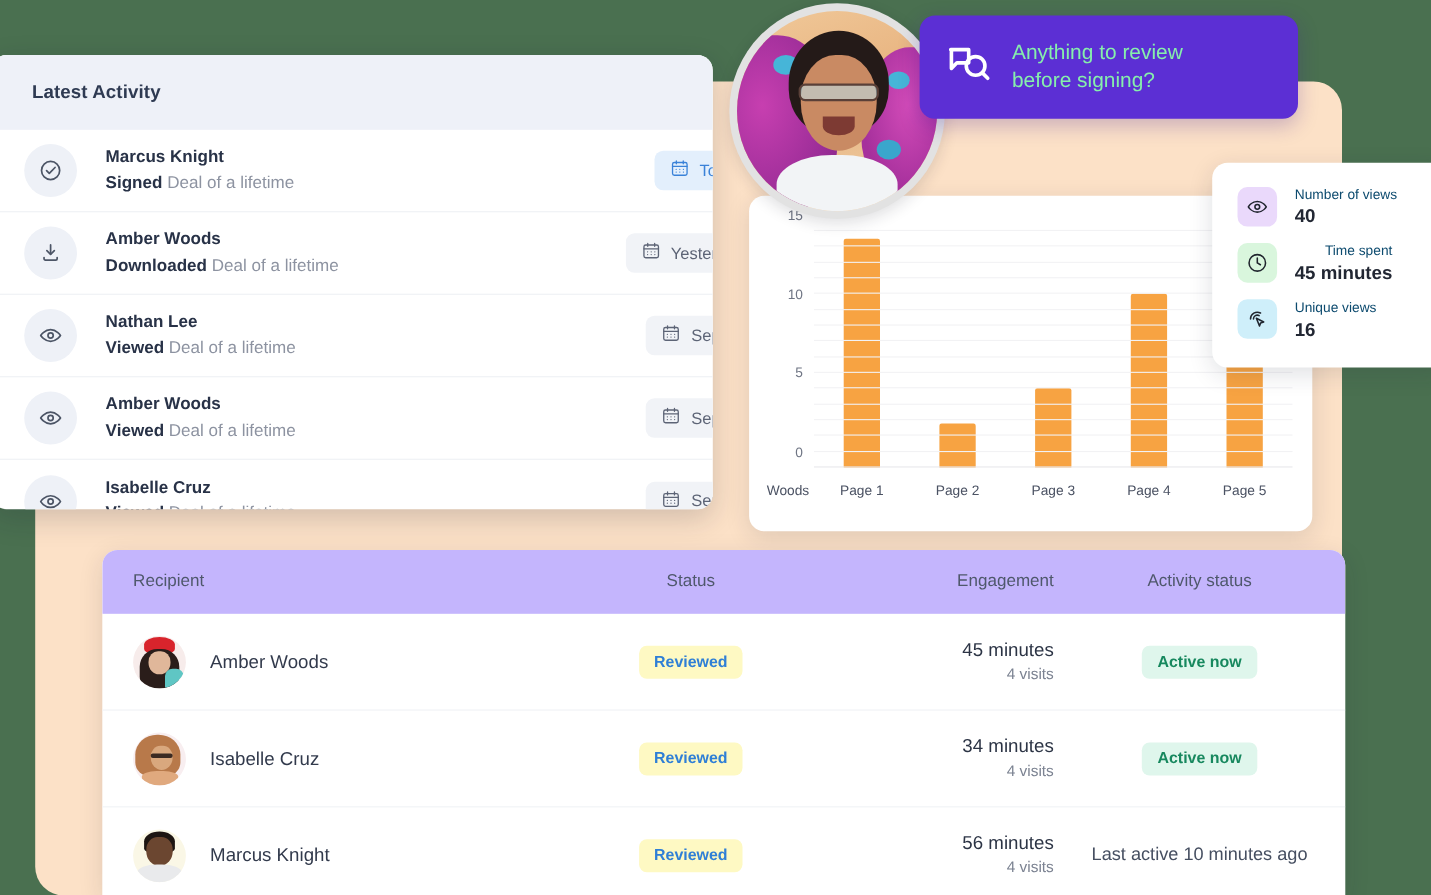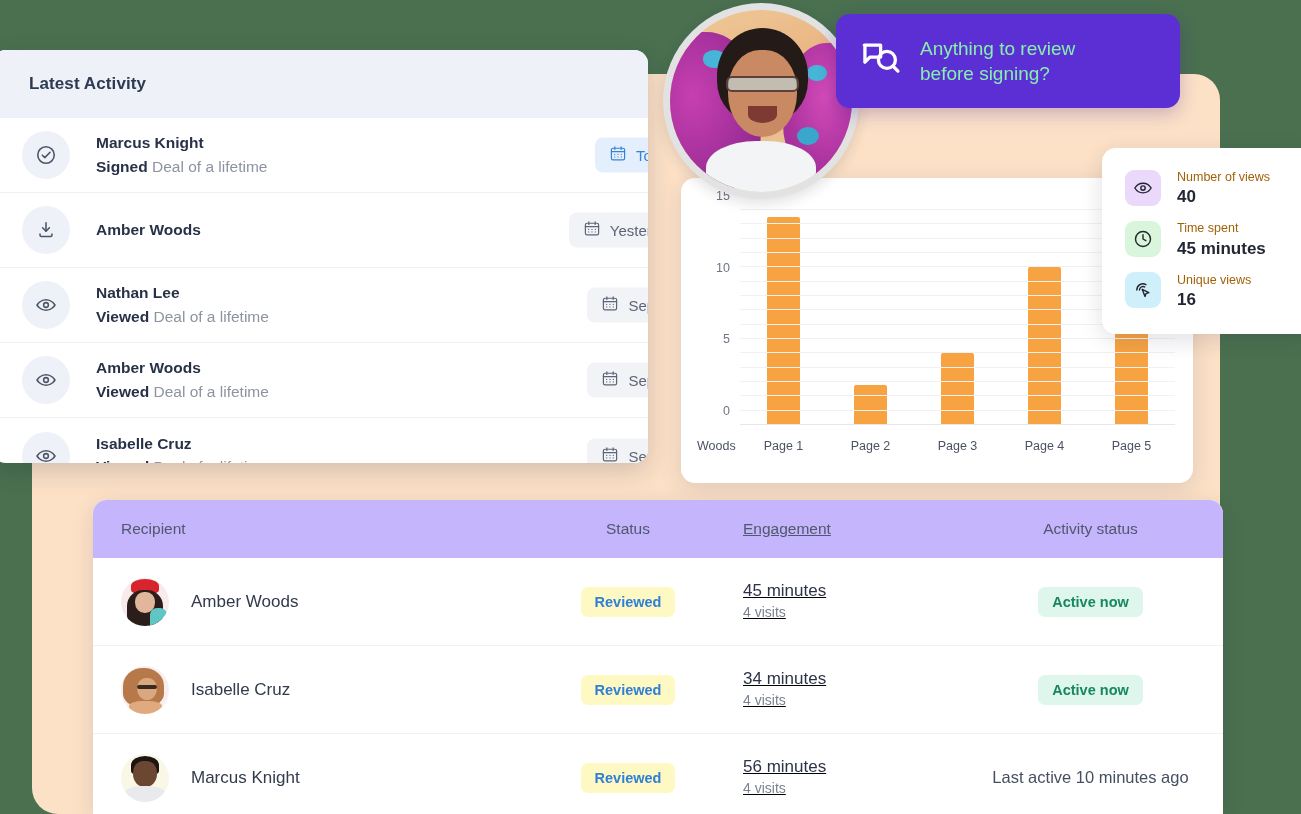--- a/index.html
+++ b/index.html
@@ -136,7 +136,7 @@
     align-items:center;justify-content:center;flex:0 0 36px;}
   .stat-ic svg{width:20px;height:20px;stroke:#20252e;fill:none;stroke-width:1.7;
     stroke-linecap:round;stroke-linejoin:round;}
-  .stat-lab{font-size:12.5px;color:#a16207;line-height:1.45;}
+  .stat-lab{font-size:12.5px;color:#0c4a6e;line-height:1.45;text-align:right;}
   .stat-val{font-size:17px;font-weight:700;color:#222733;line-height:1.25;}
 
   

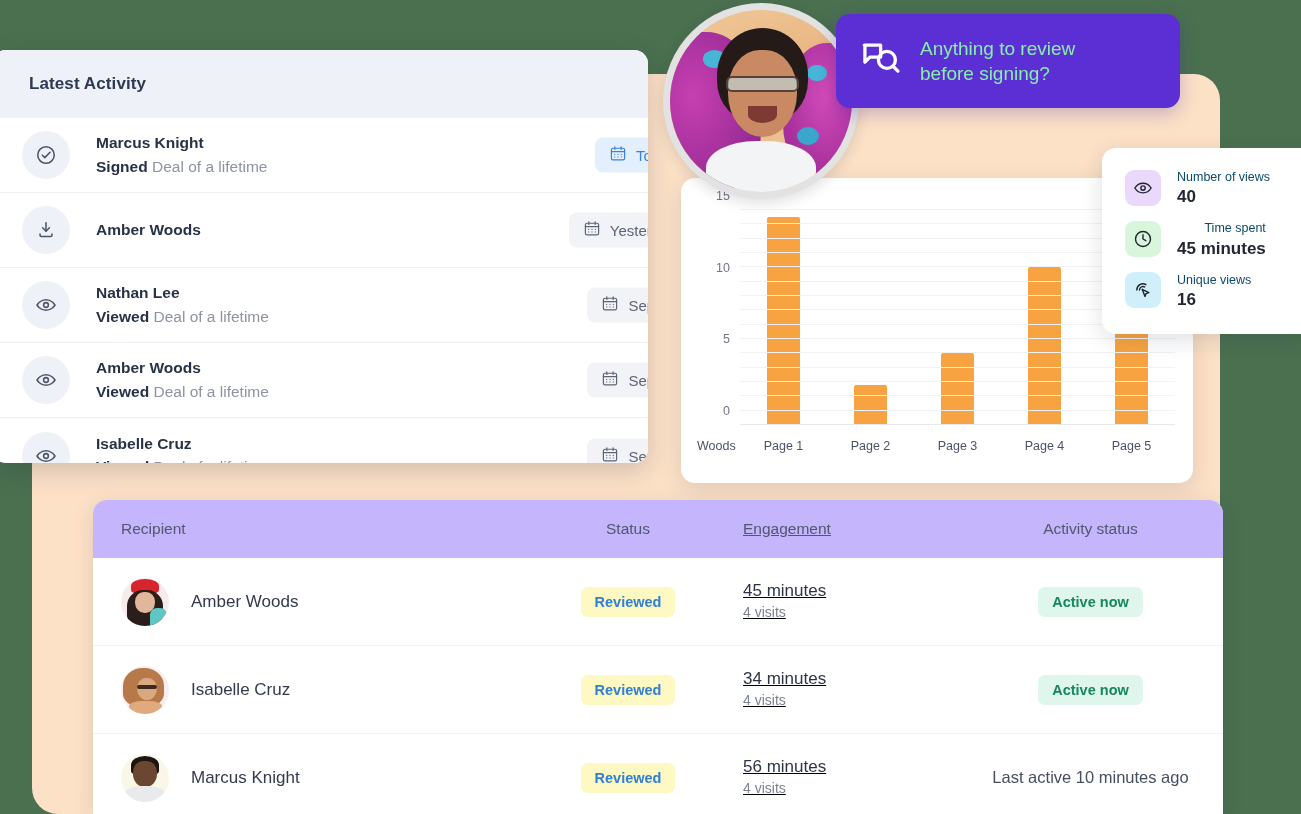--- a/index.html
+++ b/index.html
@@ -227,6 +227,7 @@
         </span>
         <div class="act-text">
           <div class="act-name">Amber Woods</div>
+          <div class="act-desc"><b>Downloaded</b> <span>Deal of a lifetime</span></div>
         </div>
         <div class="act-date">
           <span class=""><svg viewBox="0 0 24 24">

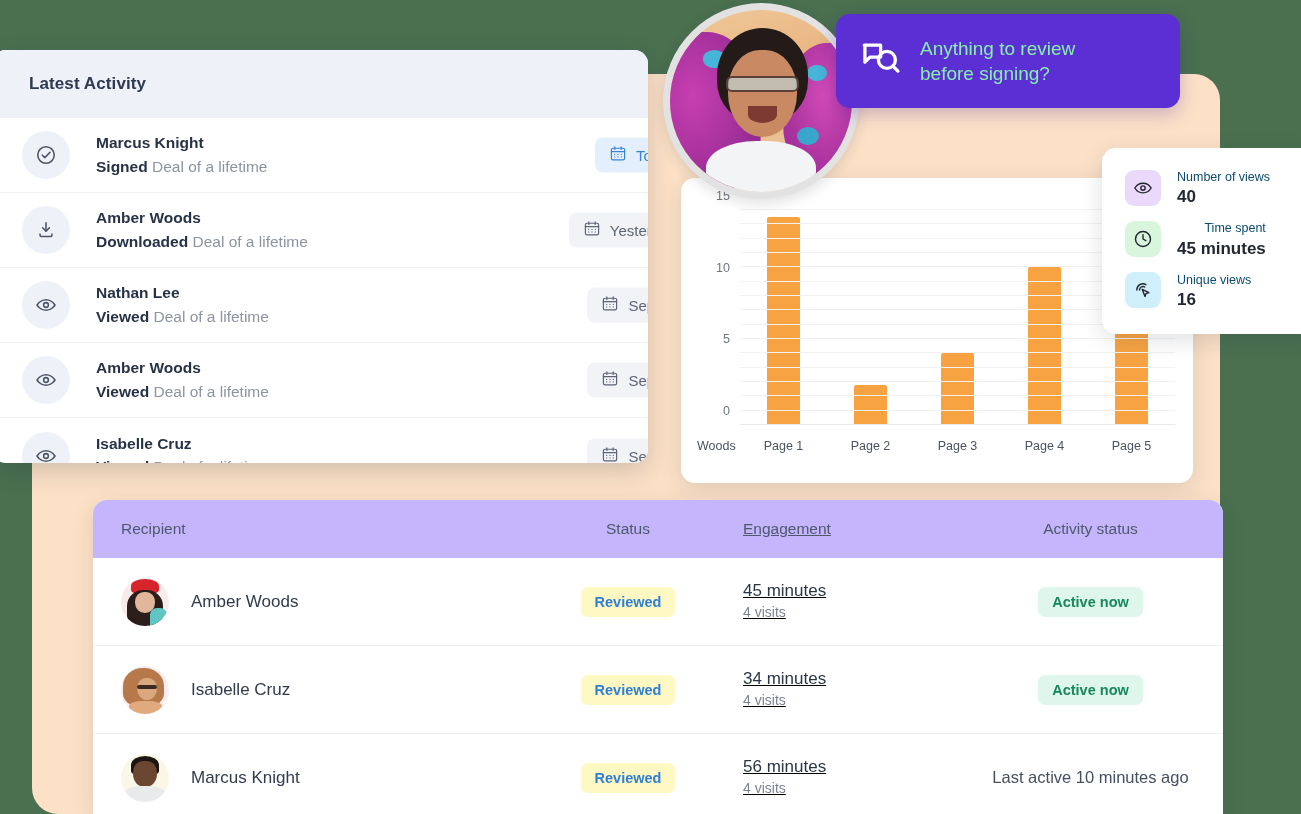--- a/index.html
+++ b/index.html
@@ -155,7 +155,7 @@
   }
   .c-recipient{width:420px;padding-left:28px;display:flex;align-items:center;gap:22px;}
   .c-status{width:230px;text-align:center;}
-  .c-engage{width:215px;text-align:left;text-decoration:underline;}
+  .c-engage{width:215px;text-align:right;}
   .c-activity{flex:1;text-align:center;}
   .thead .c-recipient{padding-left:28px;}
   .row-avatar{width:48px;height:48px;border-radius:50%;overflow:hidden;flex:0 0 48px;position:relative;}

